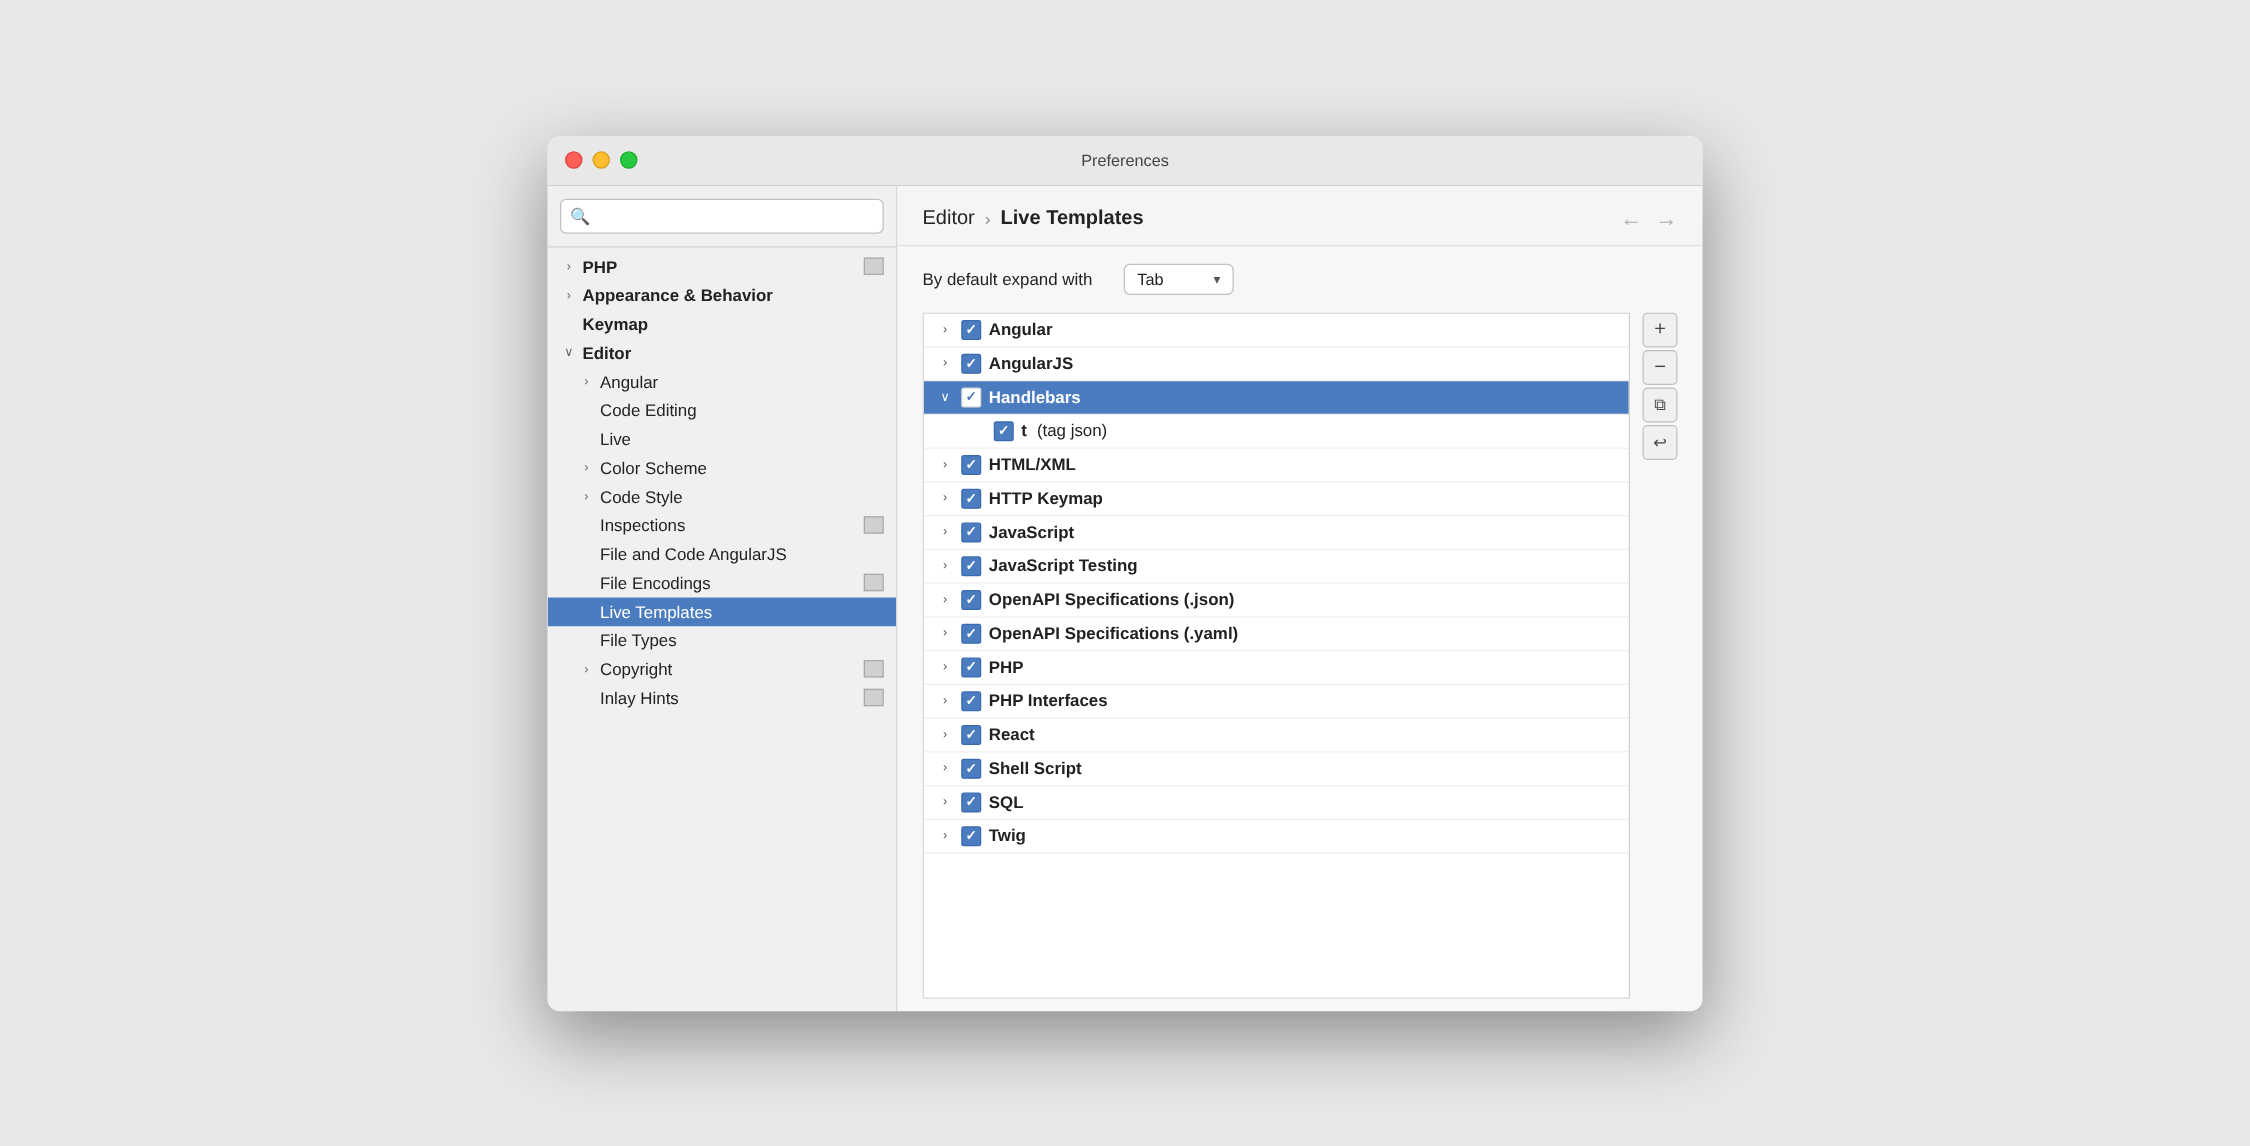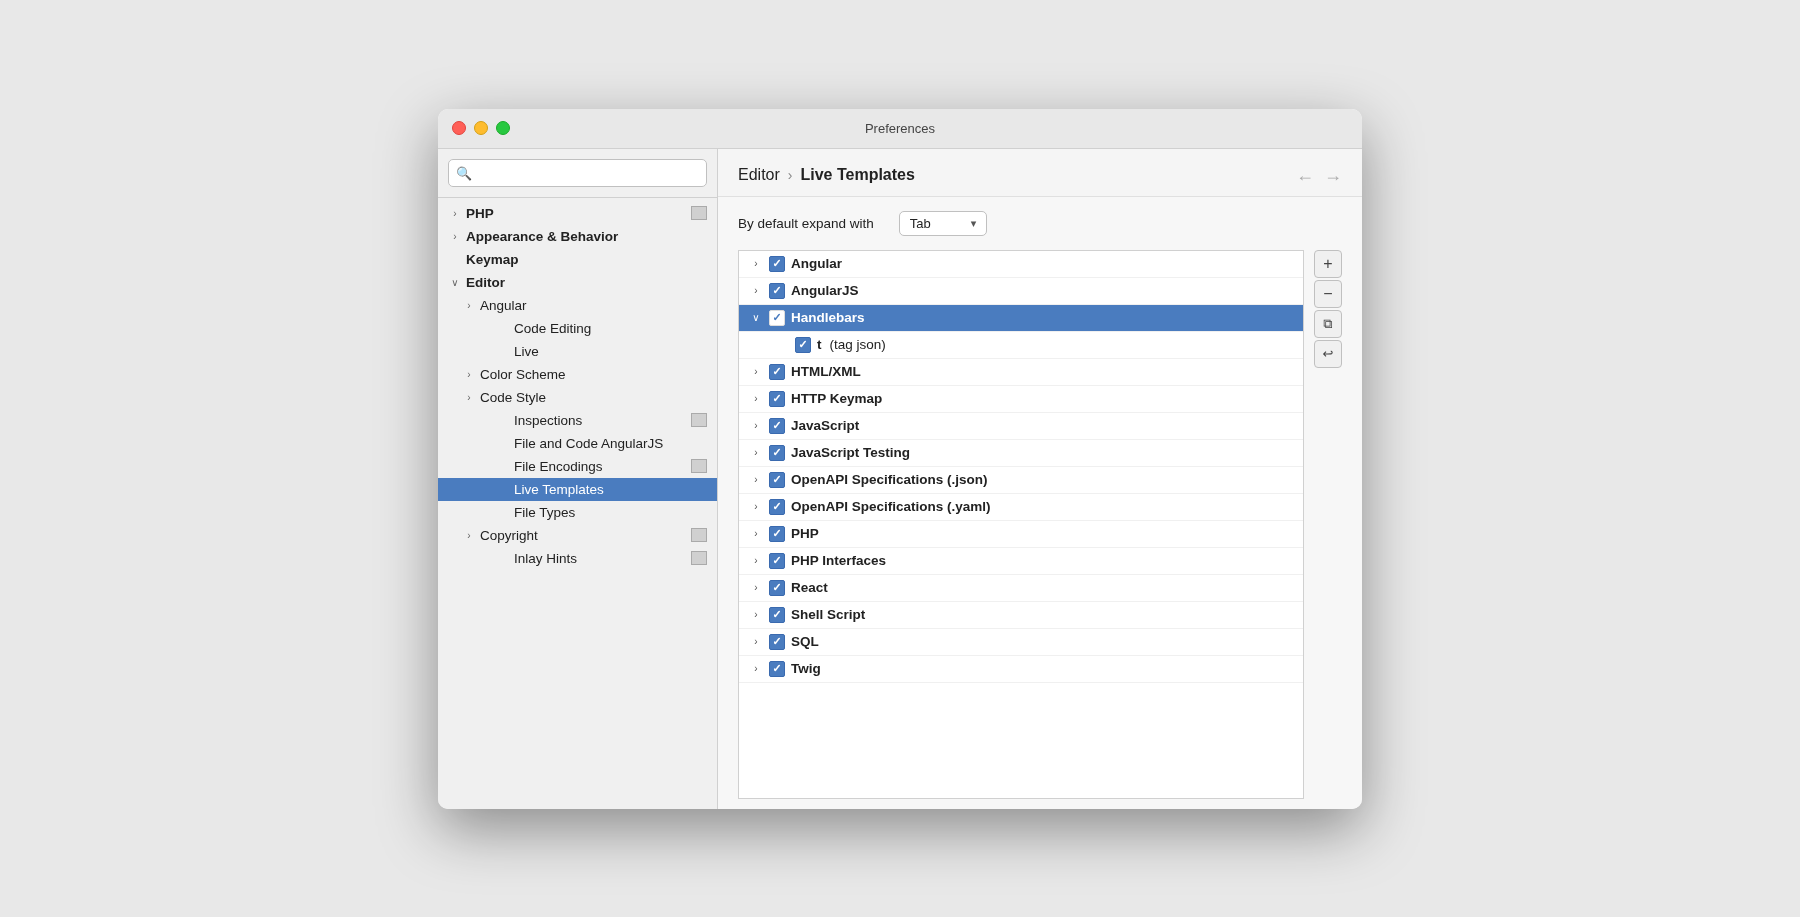--- a/index.html
+++ b/index.html
@@ -142,7 +142,7 @@
       flex-shrink: 0;
     }
     .indent-1 { padding-left: 24px; }
-    .indent-2 { padding-left: 58px; }
+    .indent-2 { padding-left: 24px; }
     
     .main-panel {
       flex: 1;

